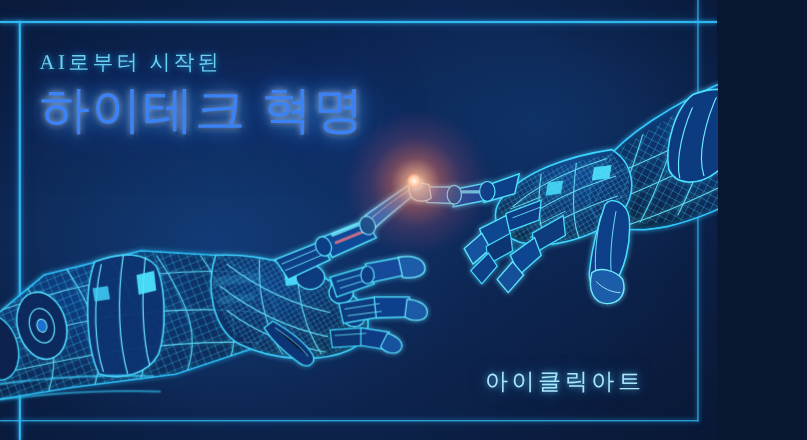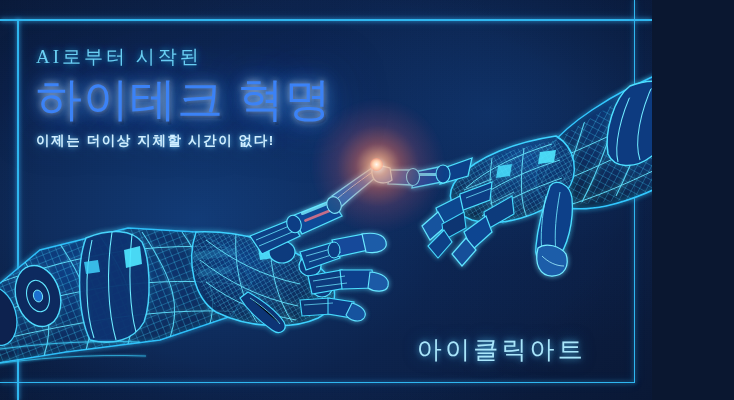--- a/index.html
+++ b/index.html
@@ -357,7 +357,6 @@
   <div class="textblock">
     <div class="eyebrow">AI로부터 시작된</div>
     <div class="headline">하이테크 혁명</div>
-    <div class="subline">이제는 더이상 지체할 시간이 없다!</div>
   </div>
 
   <div class="brand">아이클릭아트</div>

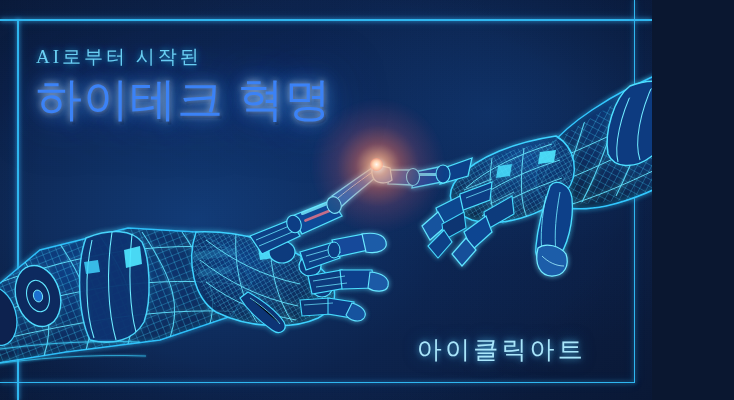--- a/index.html
+++ b/index.html
@@ -70,7 +70,7 @@
   .brand{
     position:absolute;right:66px;top:333px;z-index:14;
     font-family:"Liberation Sans",sans-serif;
-    font-size:25px;letter-spacing:3.2px;color:#a9e6fb;
+    font-size:21px;letter-spacing:3.2px;color:#a9e6fb;
     text-shadow:0 0 6px rgba(90,200,245,.8),0 0 16px rgba(40,140,220,.5);
     white-space:nowrap;
     text-align:center;

